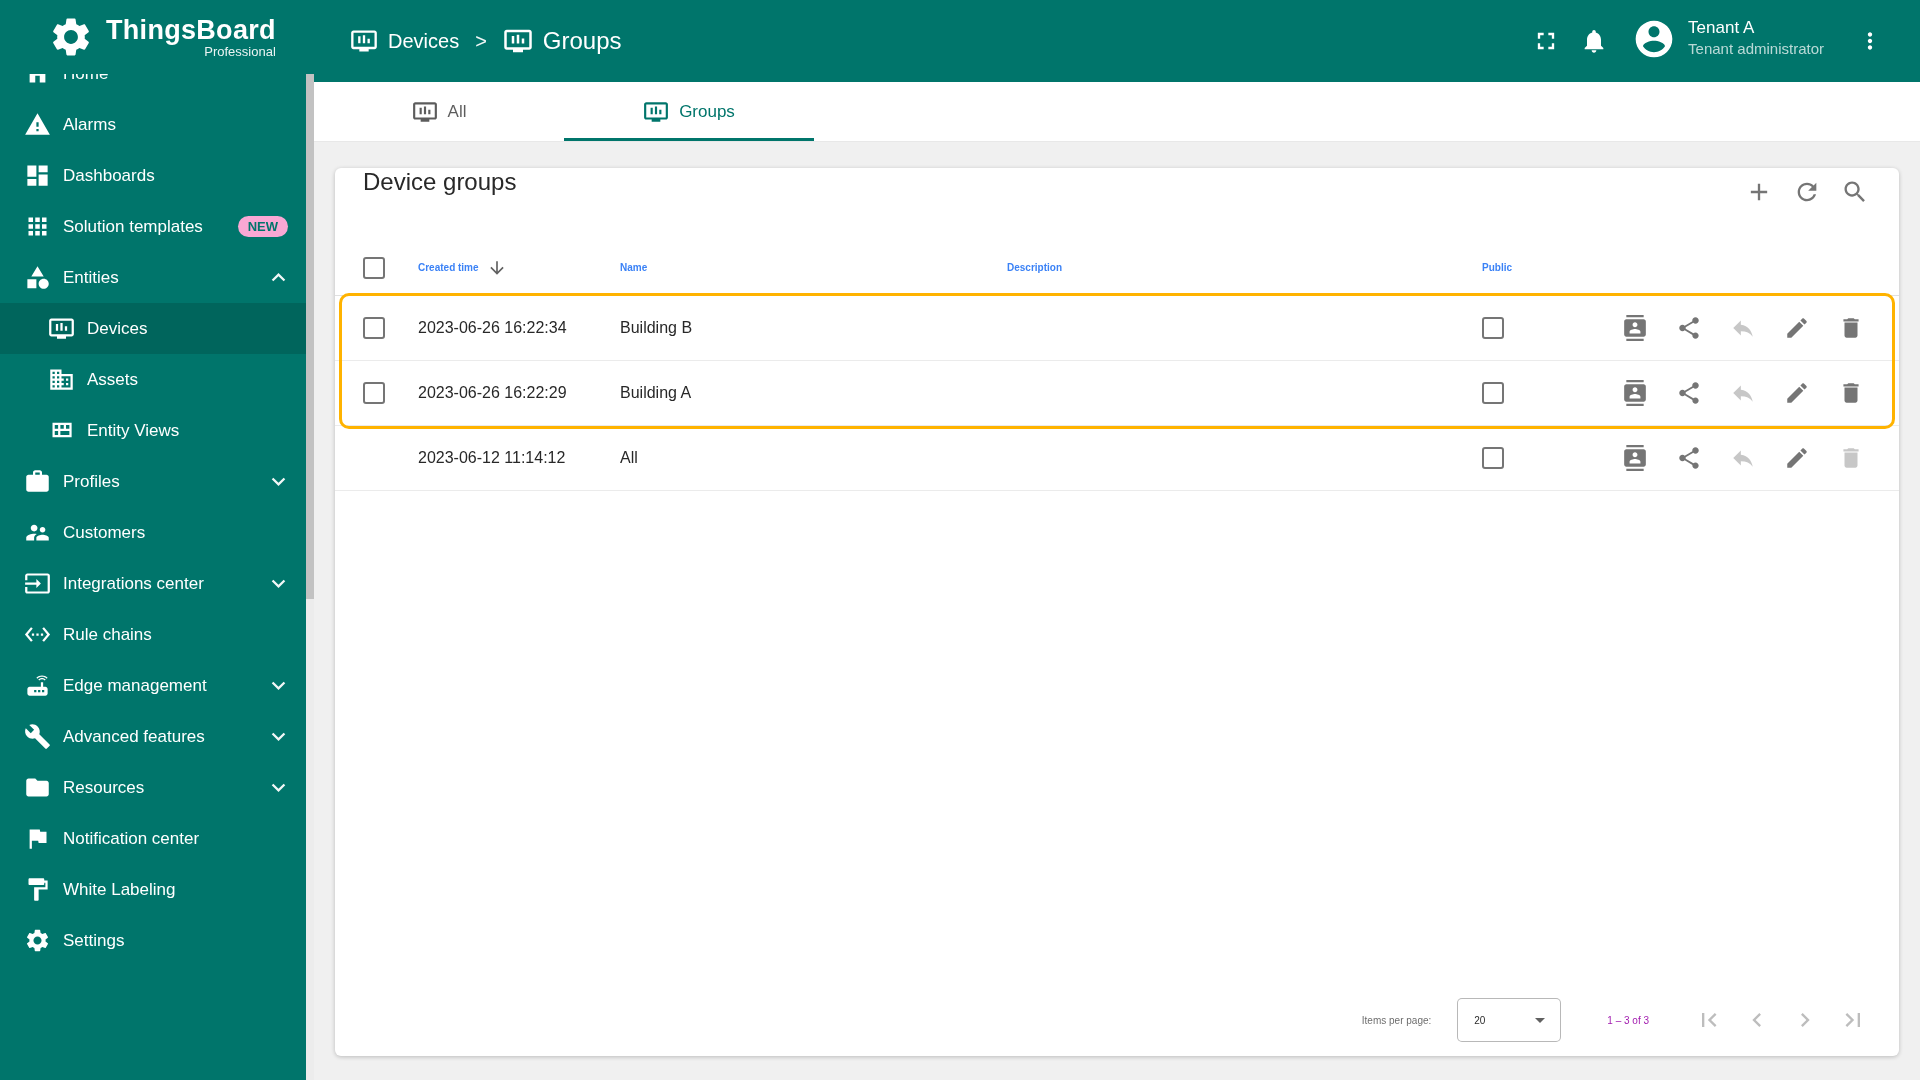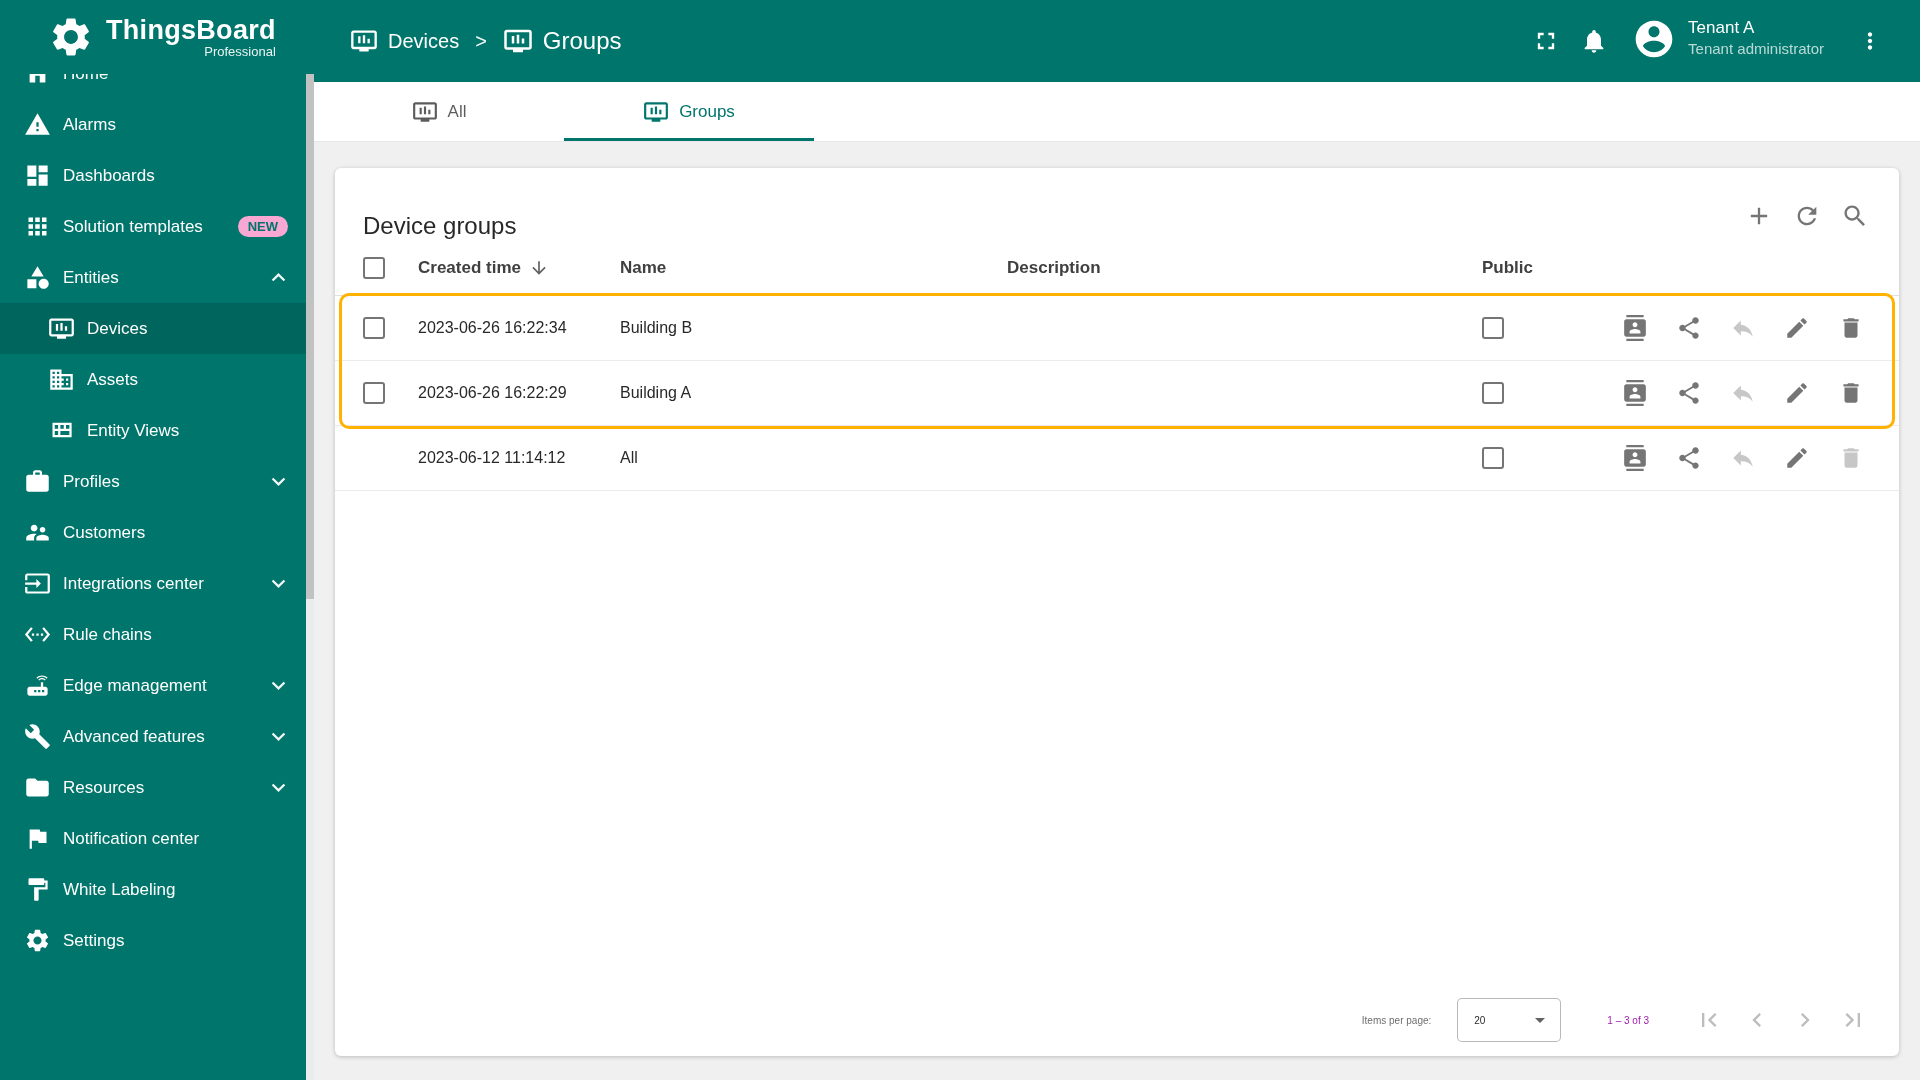--- a/index.html
+++ b/index.html
@@ -57,7 +57,7 @@
 
 .content{flex:1;background:#f0f0f0;padding:26px 21px 24px;min-height:0}
 .card{background:#fff;height:100%;border-radius:6px;box-shadow:0 1px 4px rgba(0,0,0,.22);display:flex;flex-direction:column;position:relative}
-.card-header{height:72px;flex:0 0 72px;display:flex;align-items:flex-end;padding:0 20px 0 28px}
+.card-header{height:72px;flex:0 0 72px;display:flex;align-items:flex-start;padding:0 20px 0 28px}
 .card-title{font-size:24px;font-weight:400;color:#282828;flex:1}
 .hbtn{width:48px;height:48px;border:none;background:none;color:#757575;display:flex;align-items:center;justify-content:center;cursor:pointer}
 .hbtn svg{width:28px;height:28px}

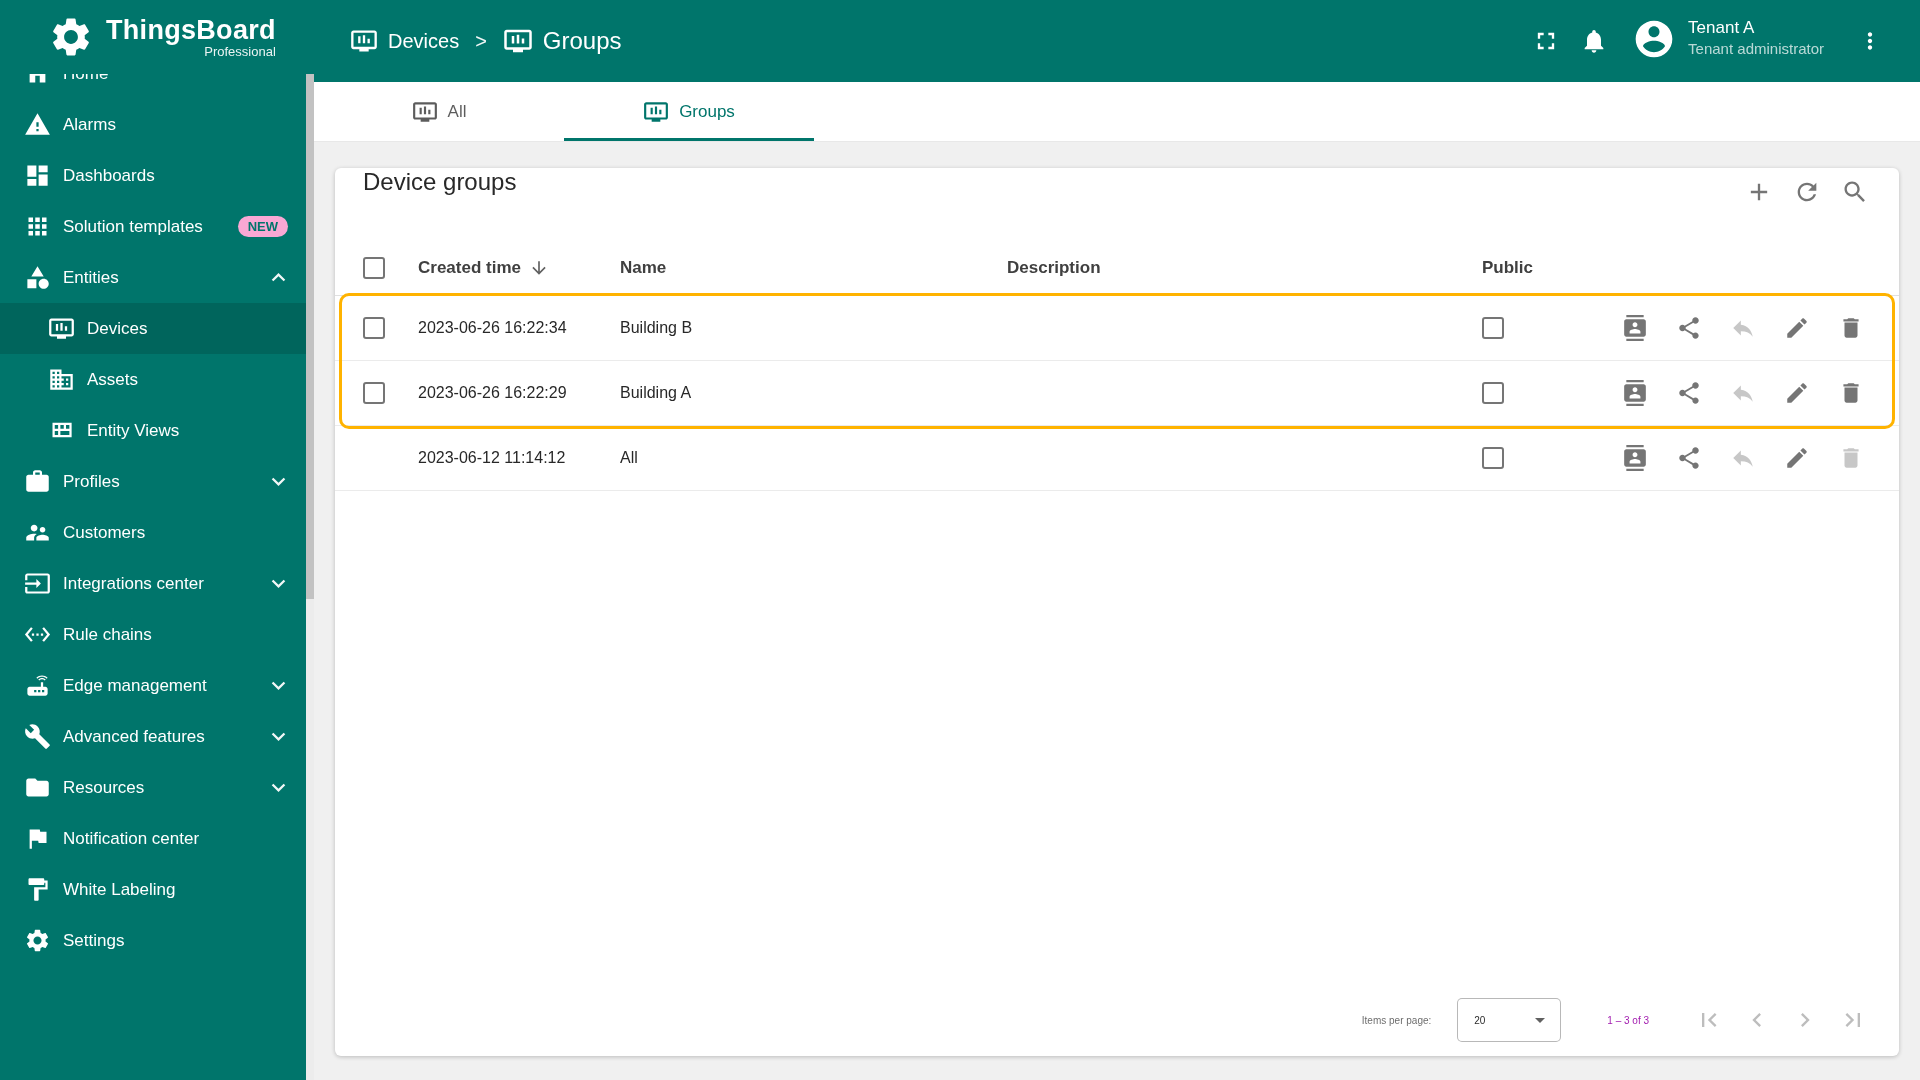--- a/index.html
+++ b/index.html
@@ -63,7 +63,7 @@
 .hbtn svg{width:28px;height:28px}
 
 
-.thead{height:56px;flex:0 0 56px;display:flex;align-items:center;padding:0 28px;border-bottom:1px solid rgba(0,0,0,.12);font-size:17px;font-weight:700;color:#404040}
+.thead{height:56px;flex:0 0 56px;display:flex;align-items:center;padding:0 28px;border-bottom:1px solid rgba(0,0,0,.12);font-size:10px;font-weight:700;color:#3b82f6}
 .trow{height:65px;display:flex;align-items:center;padding:0 28px;border-bottom:1px solid rgba(0,0,0,.08);font-size:16px;color:#282828;background:#fff}
 .cell{display:flex;align-items:center}
 .c-sel{width:55px}

